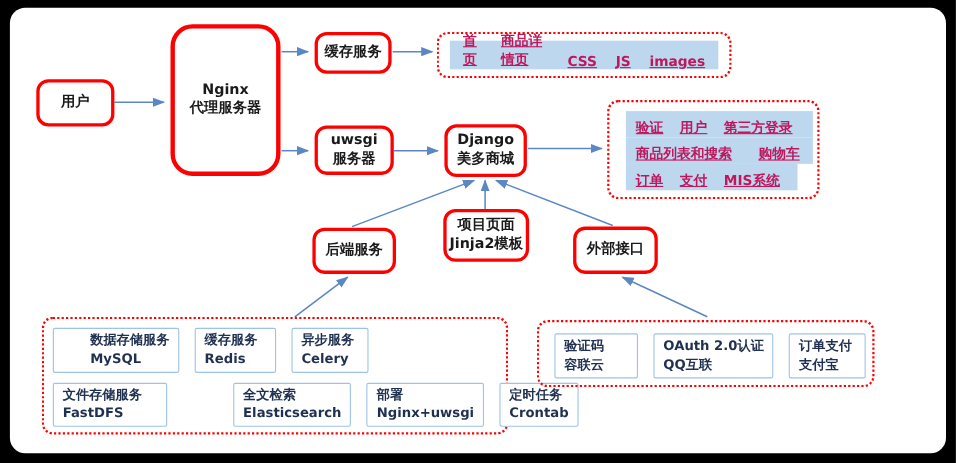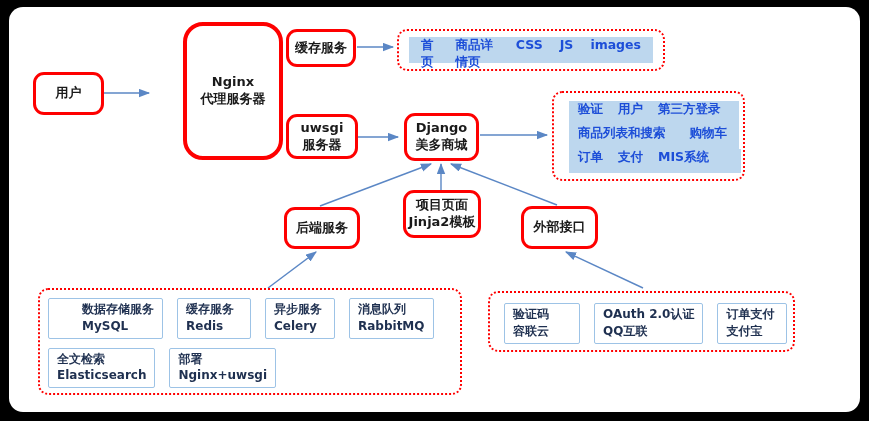--- a/index.html
+++ b/index.html
@@ -18,8 +18,8 @@
   .dotted{position:absolute;border:2.5px dotted #fe0000;border-radius:10px;box-sizing:border-box;}
 
   
-  .bluebar{background:#bdd7ee;color:#1d4ed8;font-weight:bold;font-size:12.5px;
-           display:flex;align-items:flex-start;}
+  .bluebar{background:#bdd7ee;color:#be185d;font-weight:bold;font-size:12.5px;
+           display:flex;align-items:flex-end;text-decoration:underline;}
   .topbar{position:absolute;left:10px;top:6px;right:10px;bottom:6px;padding:0 12px;gap:17px;}
   .mrow{height:24px;padding:0 9px;box-sizing:border-box;}
   .modpanel{position:absolute;left:15px;top:8px;display:flex;flex-direction:column;}

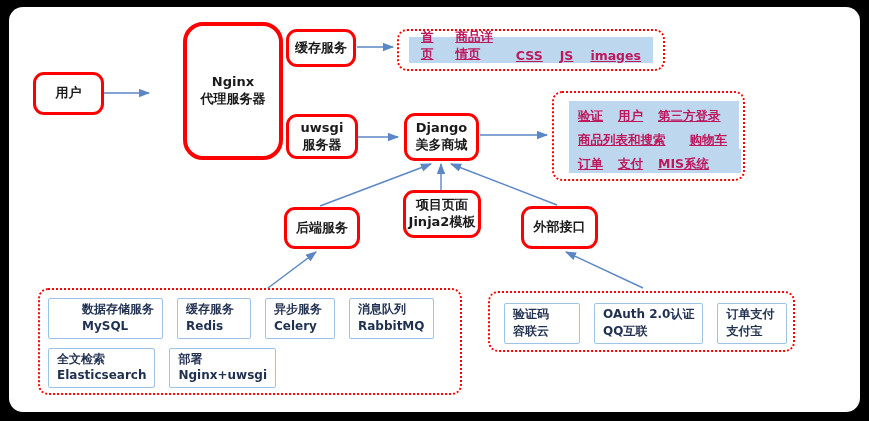--- a/index.html
+++ b/index.html
@@ -62,7 +62,7 @@
     <span>用户</span>
   </div>
 
-  <div class="rnode big" style="left:155px;top:22px;width:100px;height:138px;margin-left:28px;">
+  <div class="rnode big" style="left:155px;top:22px;width:100px;height:138px;">
     <span>Nginx</span>
     <span>代理服务器</span>
   </div>

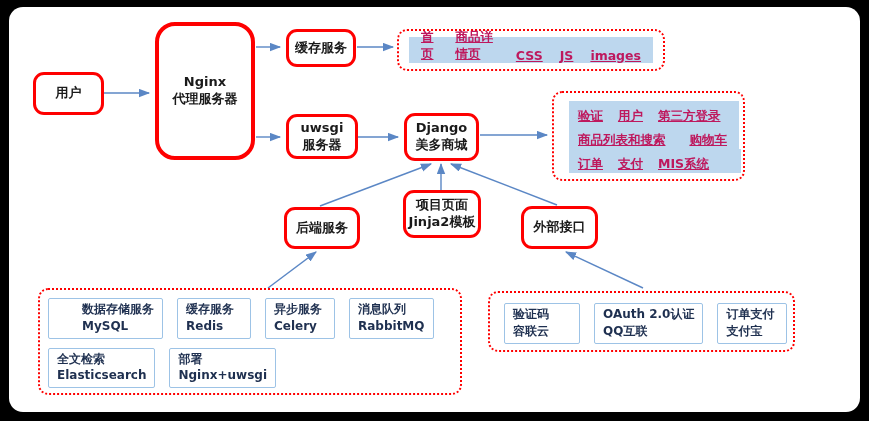--- a/index.html
+++ b/index.html
@@ -115,7 +115,7 @@
         <span>商品列表和搜索</span>
         <span>购物车</span>
       </div>
-      <div class="bluebar mrow" style="width:172px;gap:15px;">
+      <div class="bluebar mrow" style="width:156px;gap:15px;">
         <span>订单</span>
         <span>支付</span>
         <span>MIS系统</span>

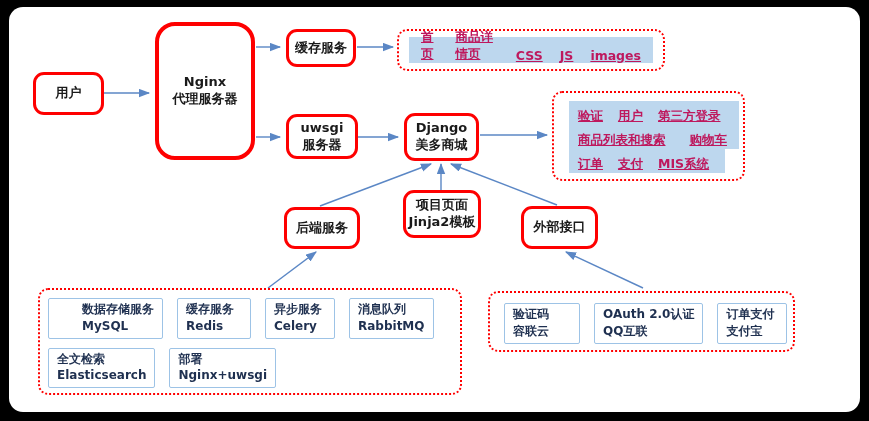--- a/index.html
+++ b/index.html
@@ -138,10 +138,6 @@
           <span>异步服务</span>
           <span>Celery</span>
         </div>
-        <div class="cell" style="min-width:76px;">
-          <span>消息队列</span>
-          <span>RabbitMQ</span>
-        </div>
       </div>
       <div class="cellrow">
         <div class="cell" style="min-width:92px;">

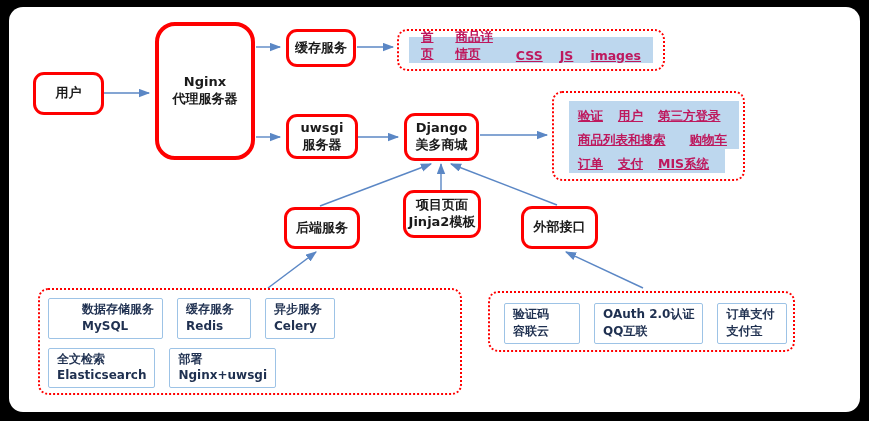--- a/index.html
+++ b/index.html
@@ -140,6 +140,10 @@
         </div>
       </div>
       <div class="cellrow">
+        <div class="cell" style="min-width:104px;">
+          <span>文件存储服务</span>
+          <span>FastDFS</span>
+        </div>
         <div class="cell" style="min-width:92px;">
           <span>全文检索</span>
           <span>Elasticsearch</span>

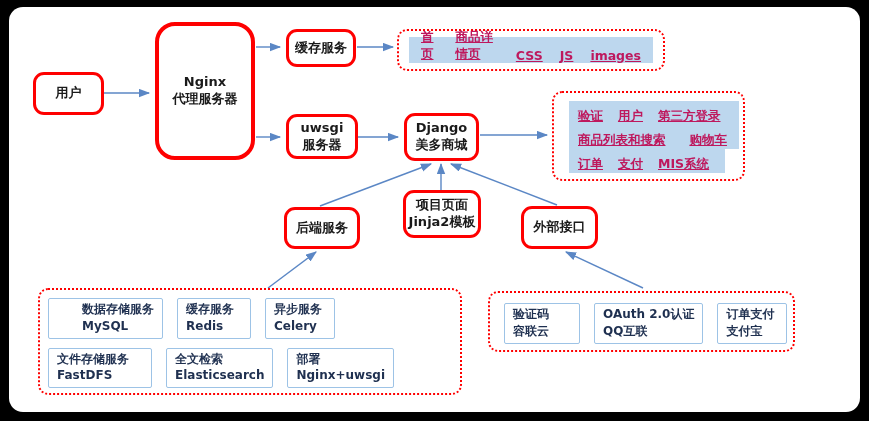--- a/index.html
+++ b/index.html
@@ -144,7 +144,7 @@
           <span>文件存储服务</span>
           <span>FastDFS</span>
         </div>
-        <div class="cell" style="min-width:92px;">
+        <div class="cell" style="min-width:92px;margin-left:46px;">
           <span>全文检索</span>
           <span>Elasticsearch</span>
         </div>

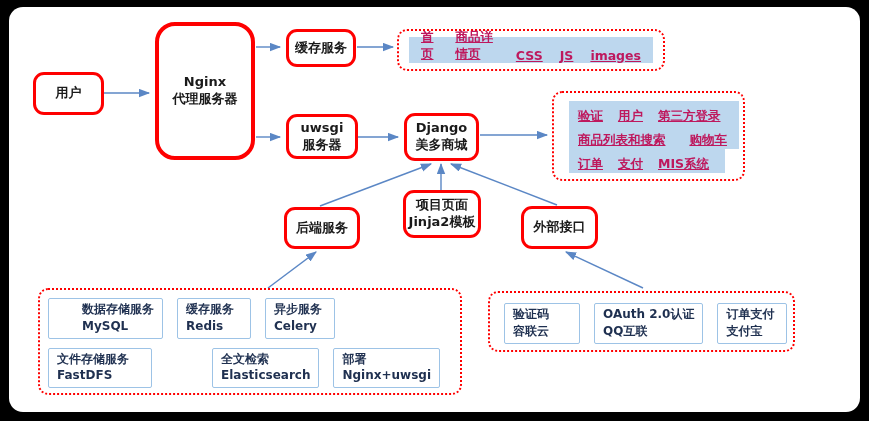--- a/index.html
+++ b/index.html
@@ -152,6 +152,10 @@
           <span>部署</span>
           <span>Nginx+uwsgi</span>
         </div>
+        <div class="cell" style="min-width:70px;">
+          <span>定时任务</span>
+          <span>Crontab</span>
+        </div>
       </div>
     </div>
   </div>

